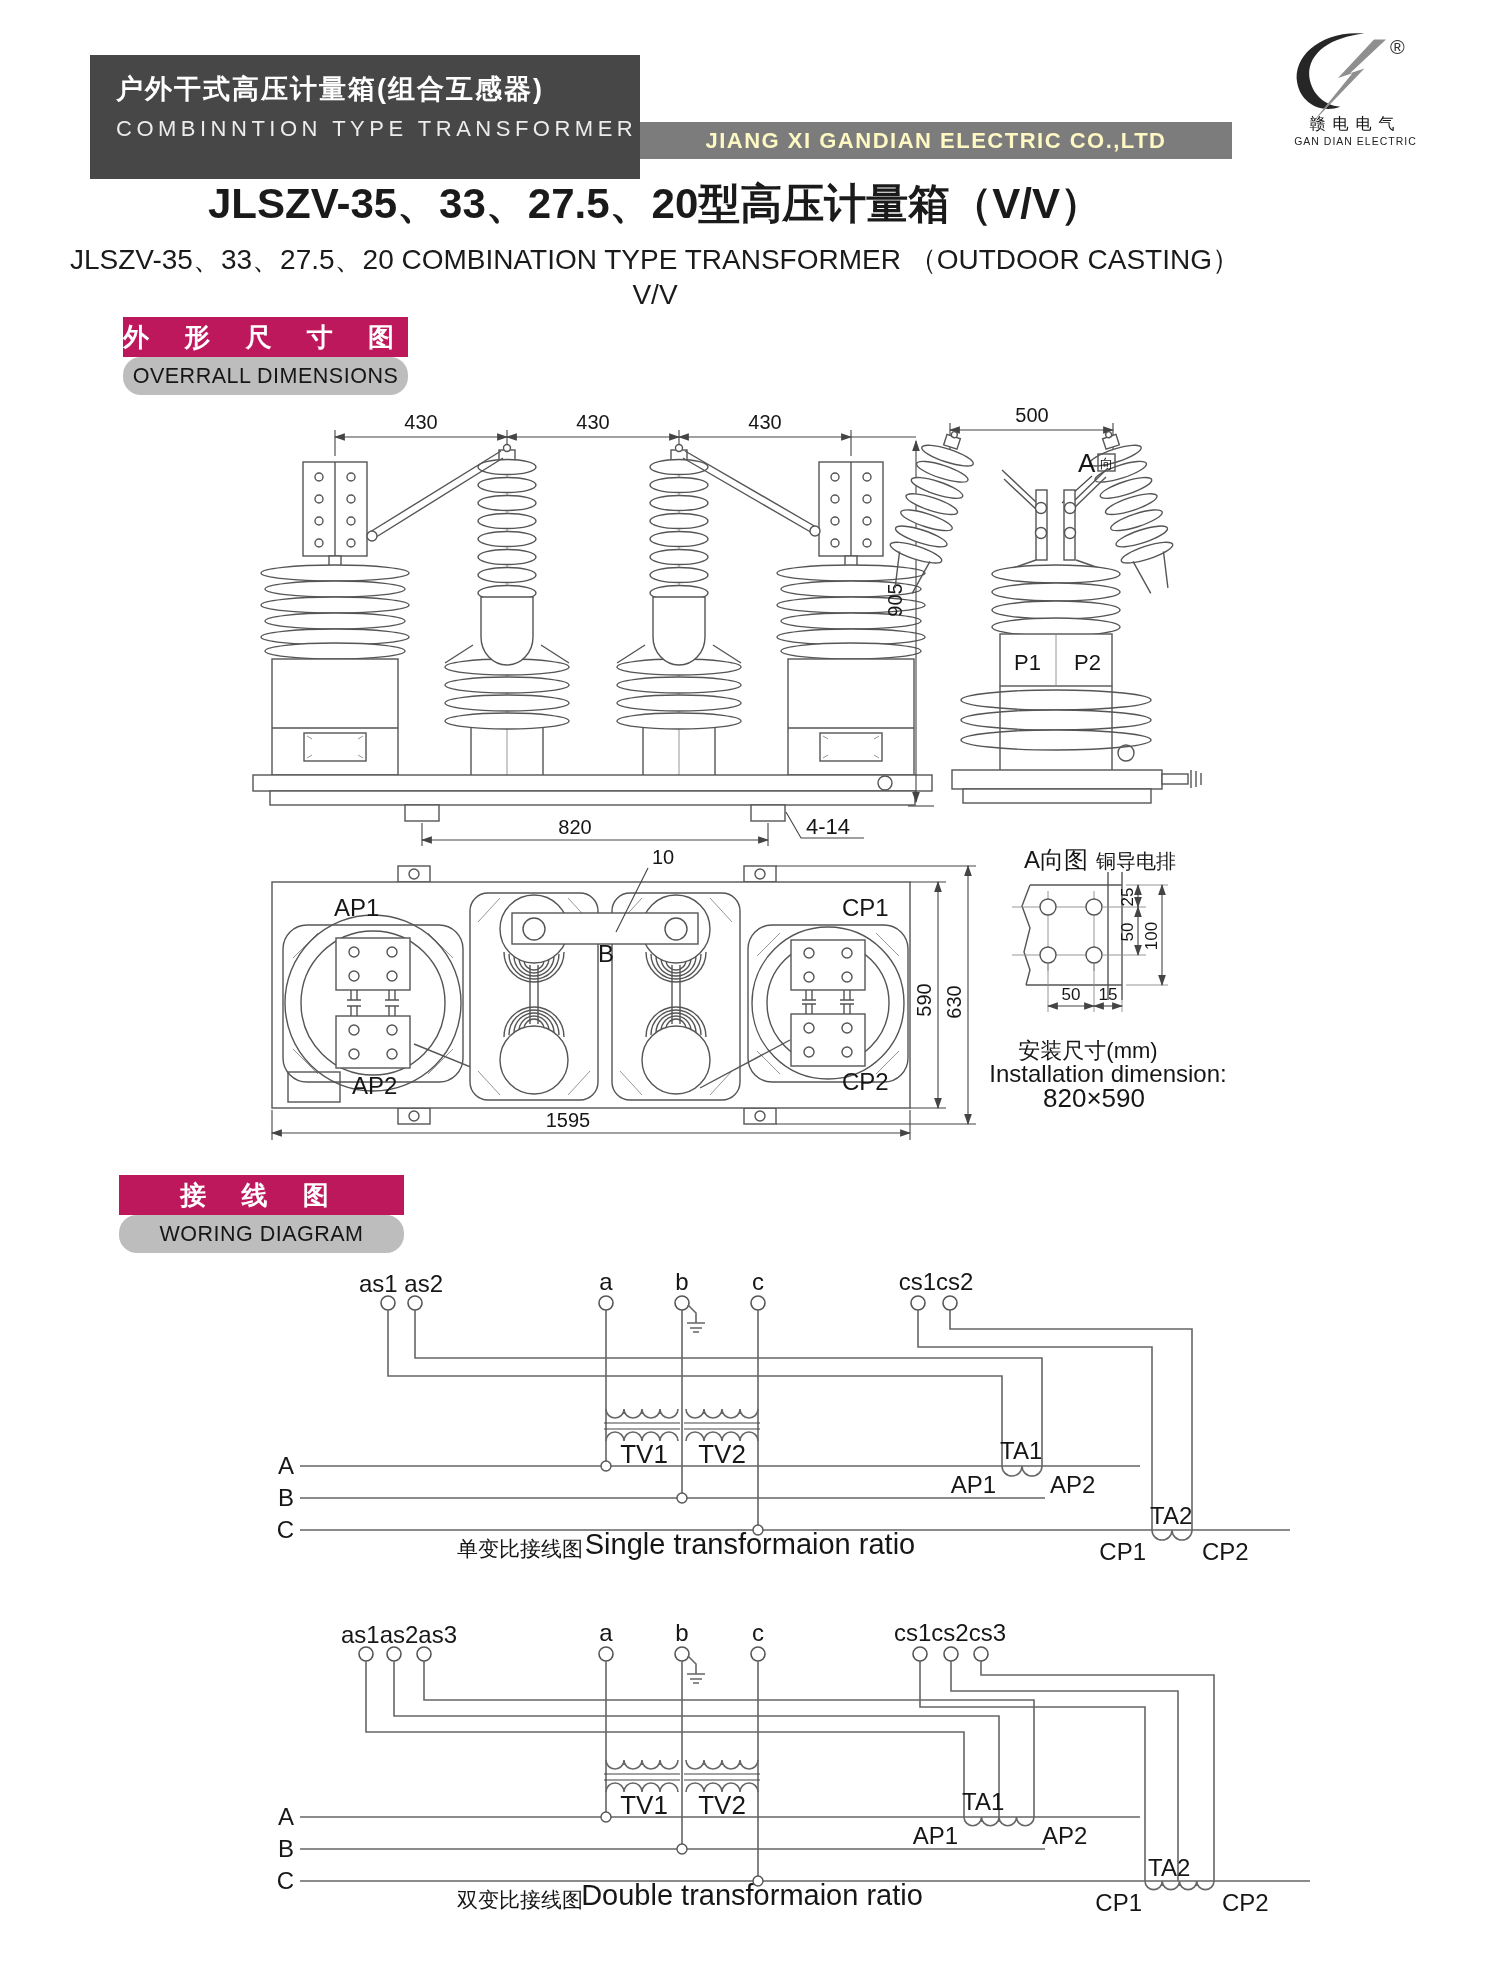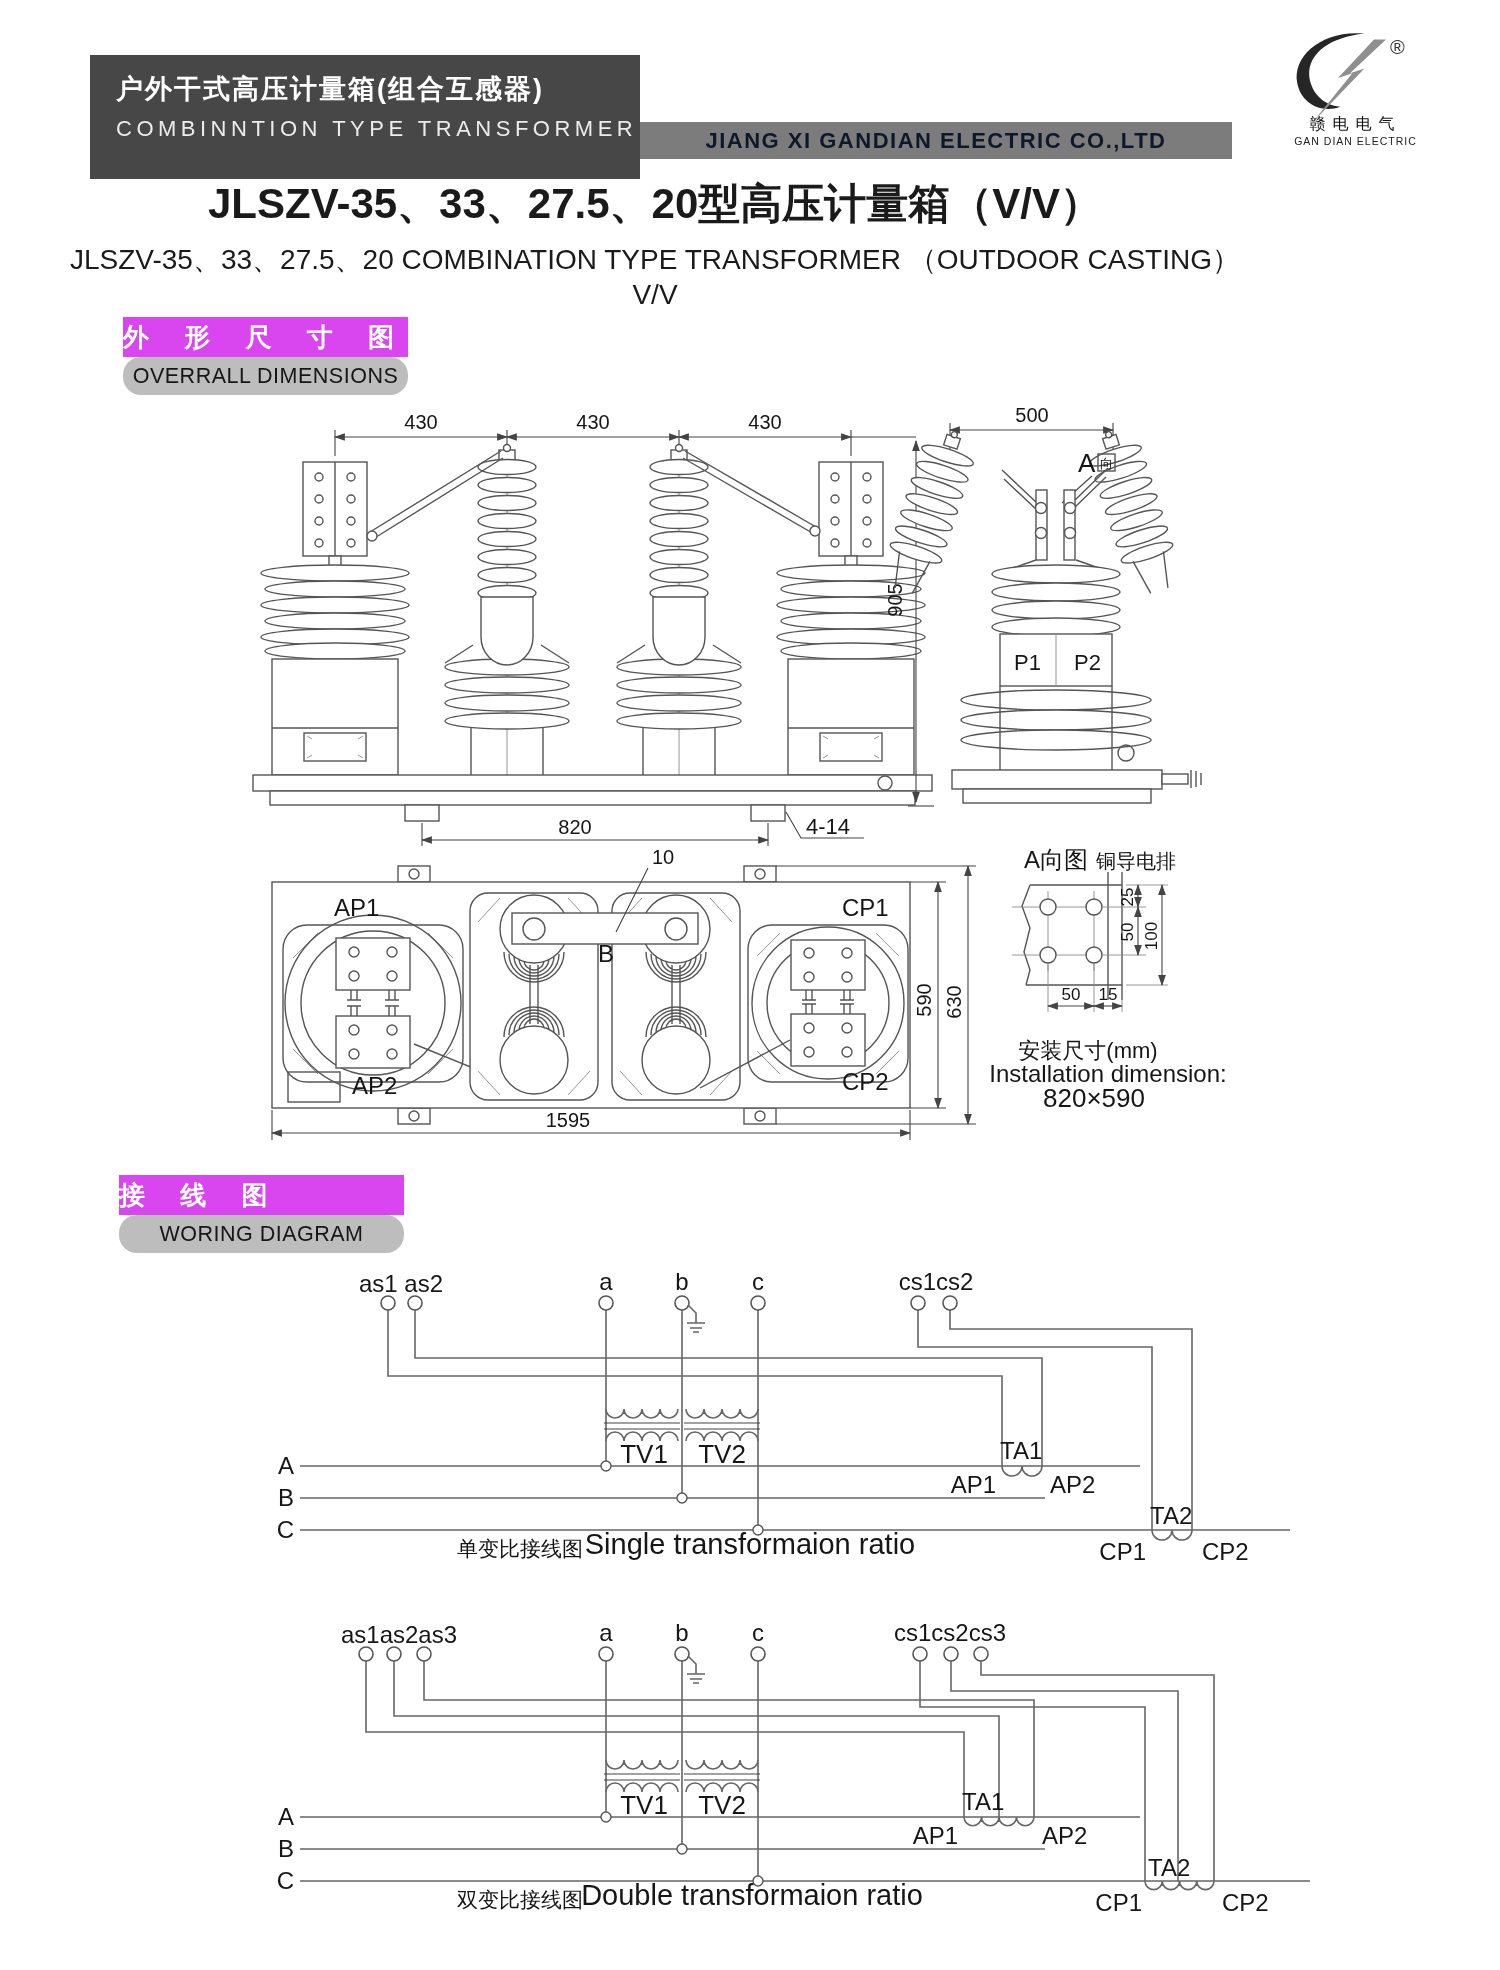--- a/index.html
+++ b/index.html
@@ -13,7 +13,7 @@
   .hdr-left .en{font-size:22px;letter-spacing:4.5px;color:#ececec;margin-top:9px;}
   .hdr-band1{left:640px;top:48px;width:592px;height:74px;background:#a9a9a9;color:#1c1c1c;
              font-size:27px;font-weight:bold;letter-spacing:10px;text-align:center;line-height:74px;}
-  .hdr-band2{left:640px;top:122px;width:592px;height:37px;background:#7c7c7c;color:#0f172a;
+  .hdr-band2{left:640px;top:122px;width:592px;height:37px;background:#7c7c7c;color:#fef9c3;
              font-size:22px;font-weight:bold;letter-spacing:1.5px;text-align:center;line-height:37px;}
   .logo{left:1248px;top:30px;width:215px;height:135px;text-align:center;}
   .logo .reg{position:absolute;left:142px;top:6px;font-size:20px;color:#333;}

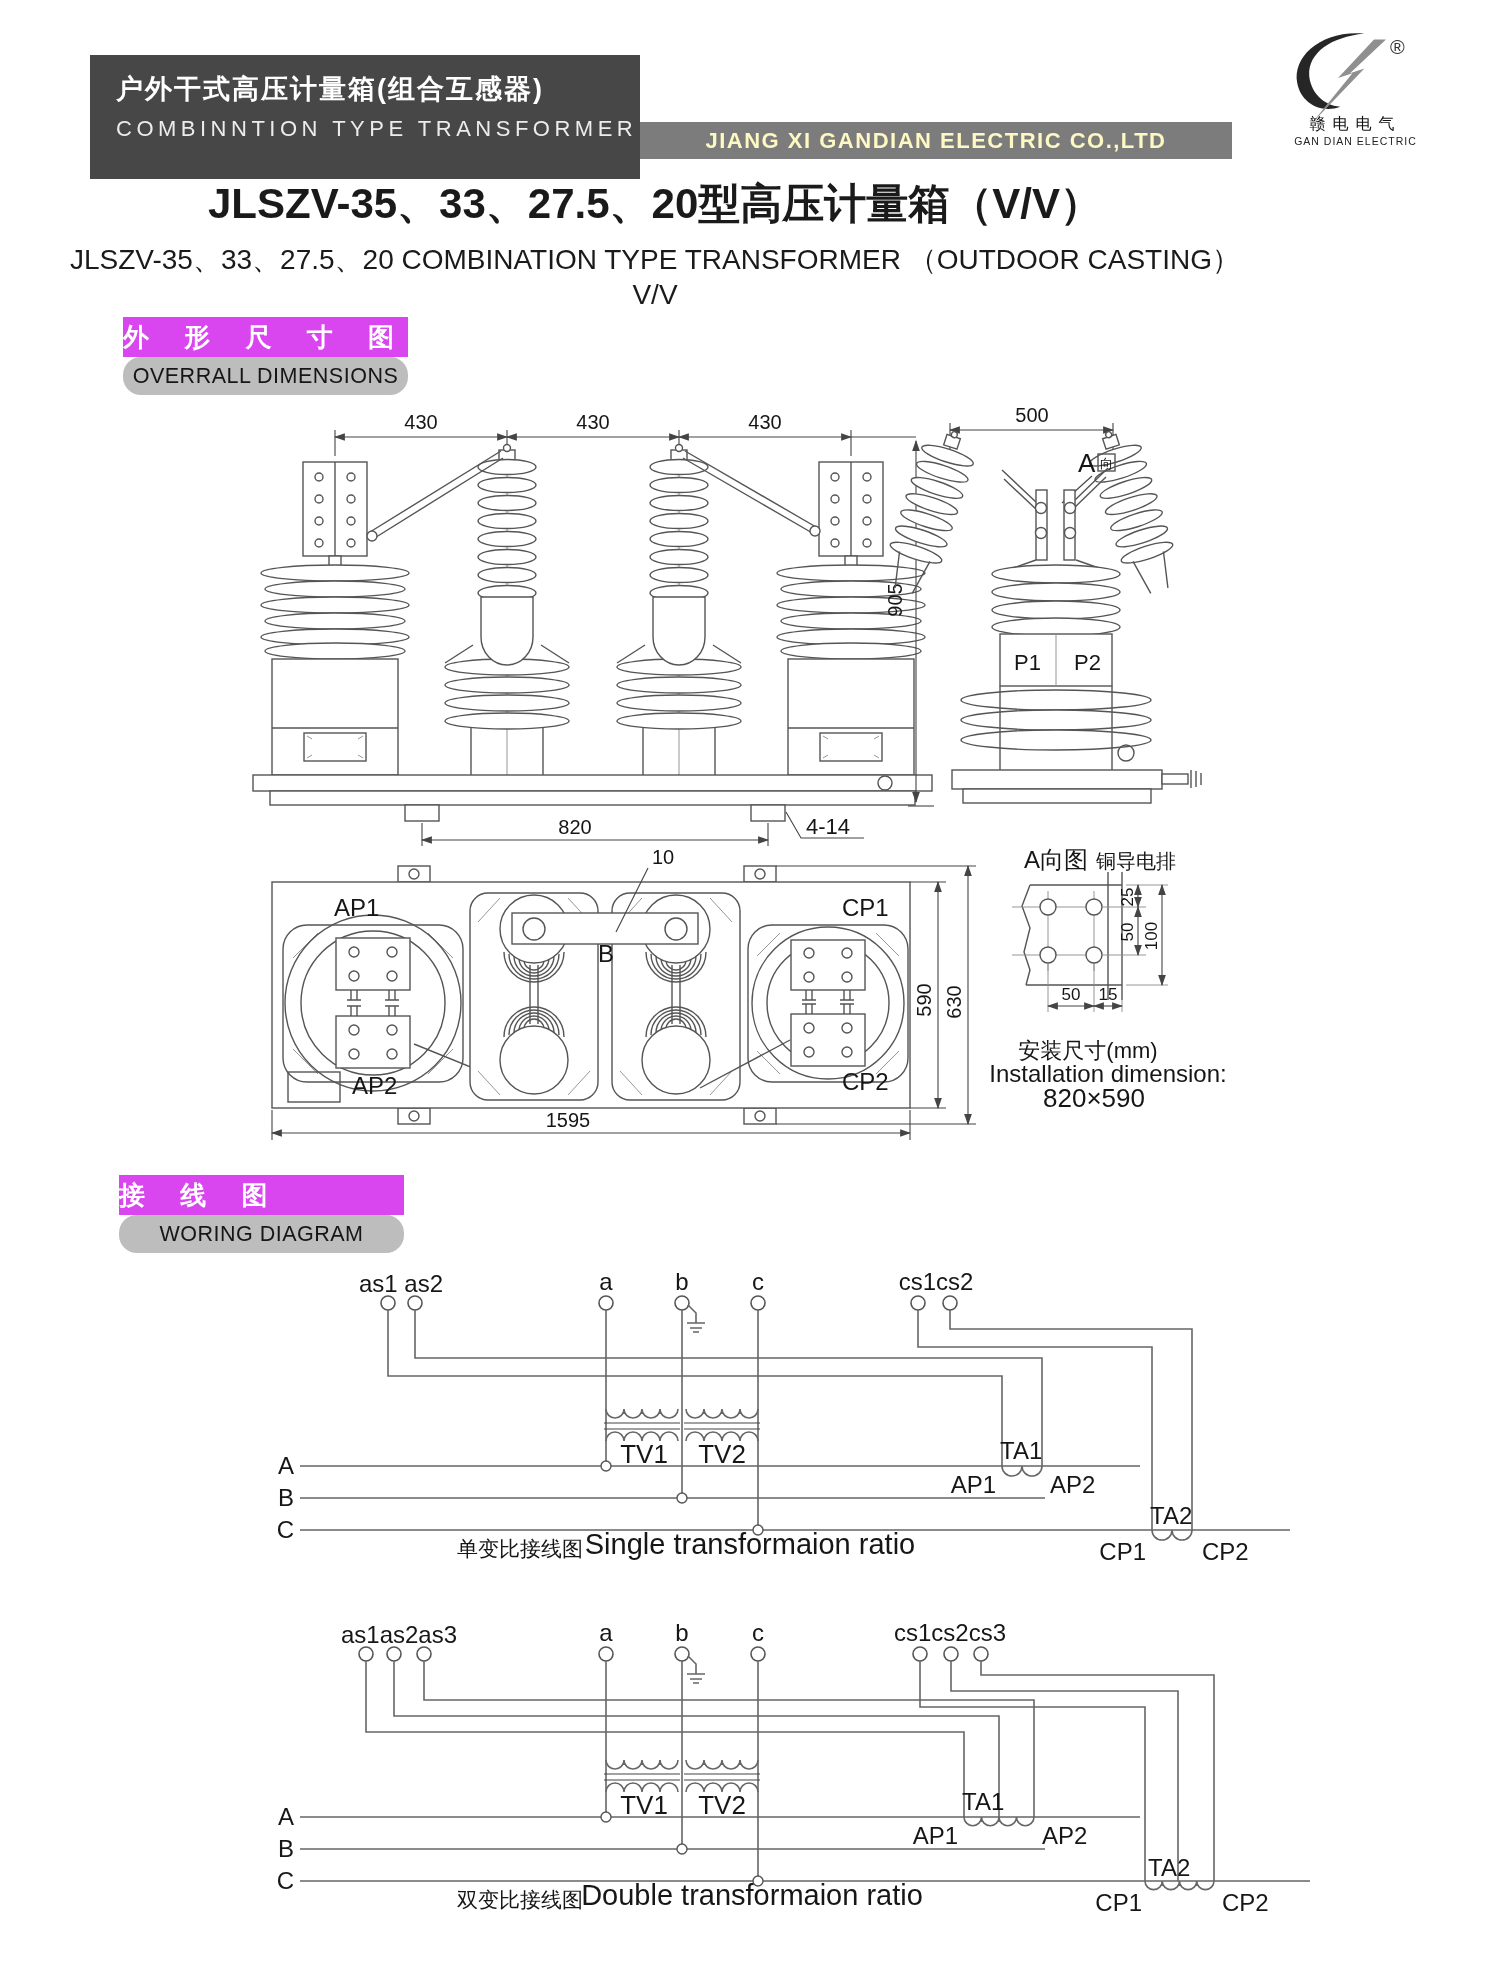--- a/index.html
+++ b/index.html
@@ -24,8 +24,8 @@
   .subtitle{left:55px;top:241px;width:1200px;text-align:center;font-size:28px;font-weight:normal;}
   
   .band{width:285px;}
-  .band .b1{height:40px;background:#d946ef;color:#fff;font-size:26px;font-weight:bold;
-            letter-spacing:14px;text-align:left;line-height:40px;}
+  .band .b1{height:40px;background:#be185d;color:#fff;font-size:26px;font-weight:bold;
+            letter-spacing:14px;text-align:center;line-height:40px;}
   .band .b2{height:38px;background:#bdbdbd;color:#161616;font-size:21.5px;letter-spacing:0.5px;
             text-align:center;line-height:38px;border-radius:18px;}
   .sec1{left:123px;top:317px;}

